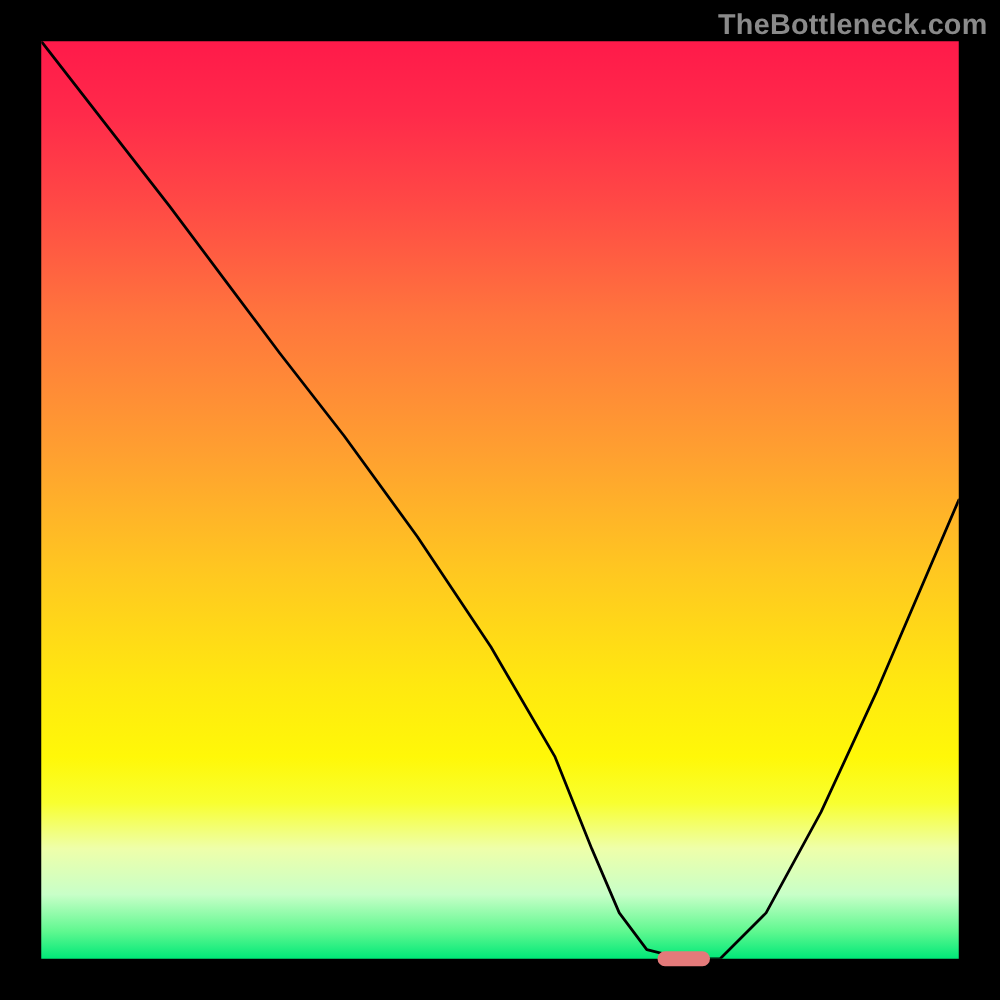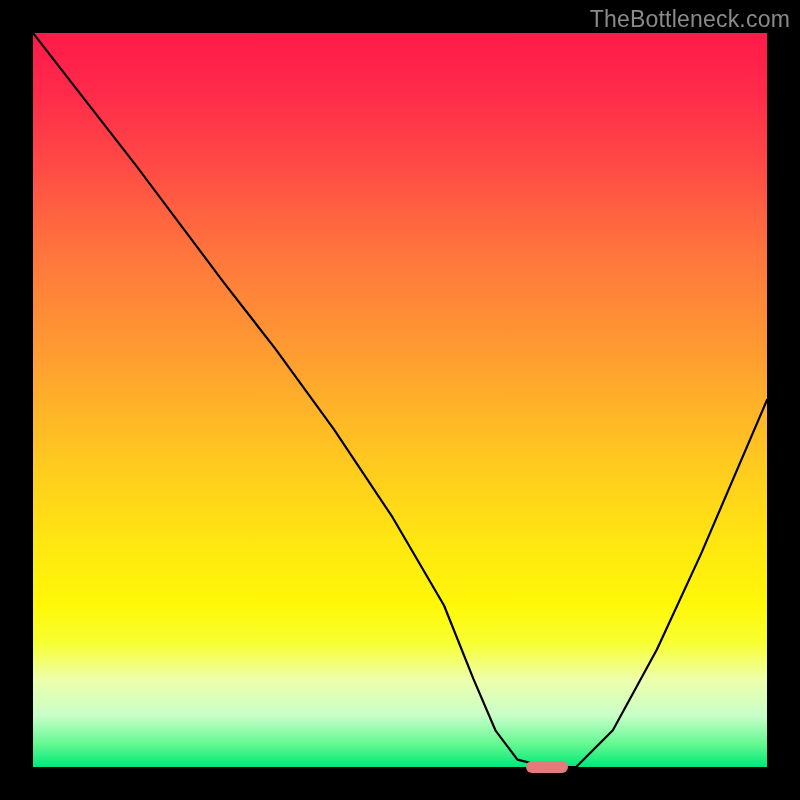--- a/index.html
+++ b/index.html
@@ -38,7 +38,7 @@
     font-family: Arial, Helvetica, sans-serif;
     font-size: 23px;
     color: #8a8a8a;
-    font-weight: 400;
+    font-weight: 700;
     letter-spacing: 0.2px;
   }
   .curve-svg {

